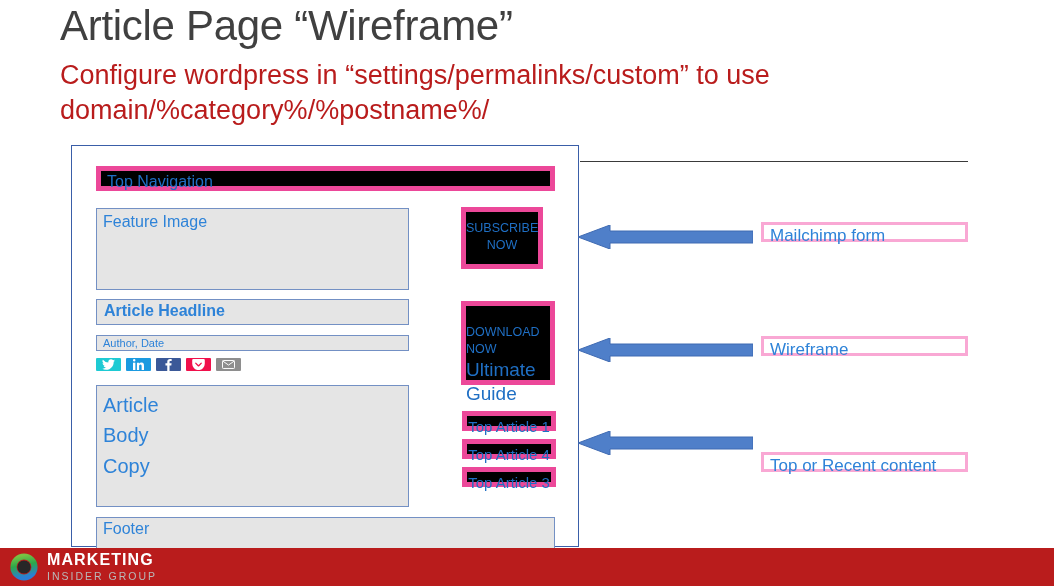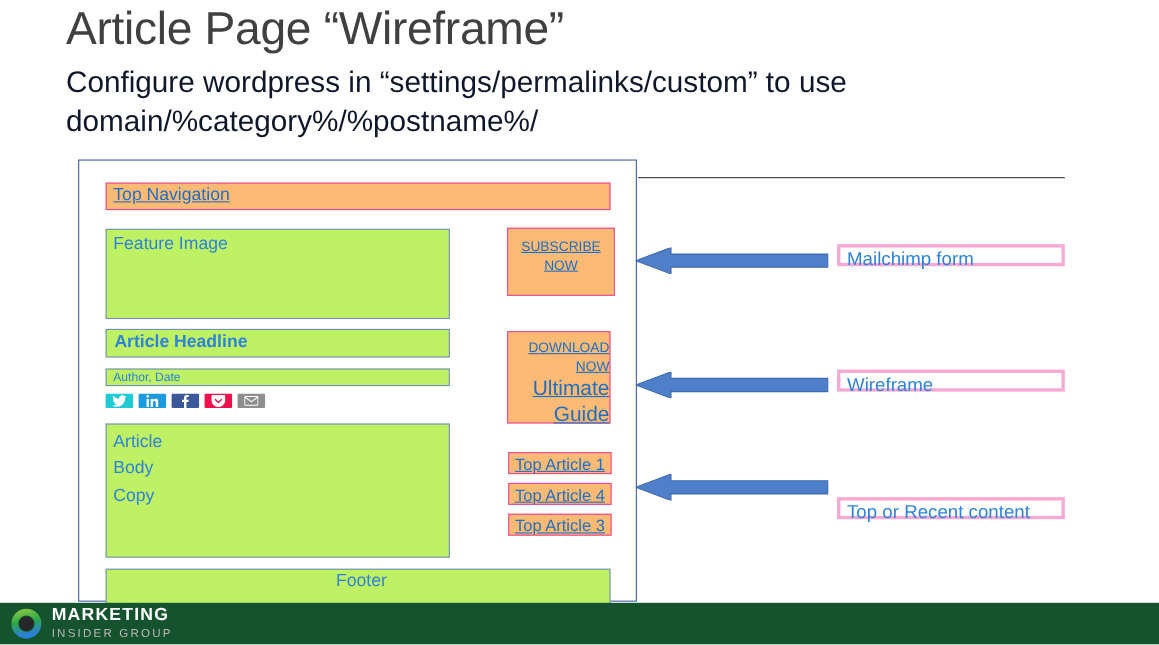--- a/index.html
+++ b/index.html
@@ -35,7 +35,7 @@
     font-size: 27px;
     font-weight: 400;
     line-height: 1.28;
-    color: #0f172a;
+    color: #b91c1c;
   }
 
   

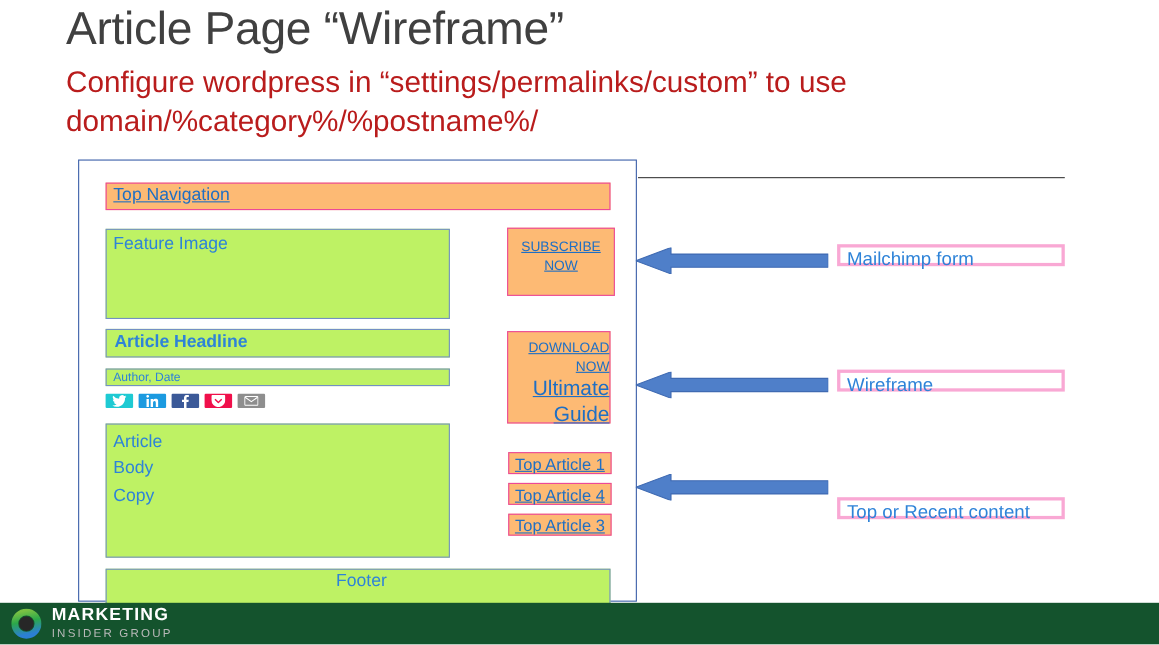--- a/index.html
+++ b/index.html
@@ -70,10 +70,9 @@
     font-family: "Liberation Sans", sans-serif;
   }
   .wf-box.yellow {
-    background: #fdba74;
-    border: 1px solid #ec4899;
+    background: #000000;
+    border: 5px solid #ec4899;
     color: #1f6fc4;
-    text-decoration: underline;
   }
 
   #wf-top-navigation {

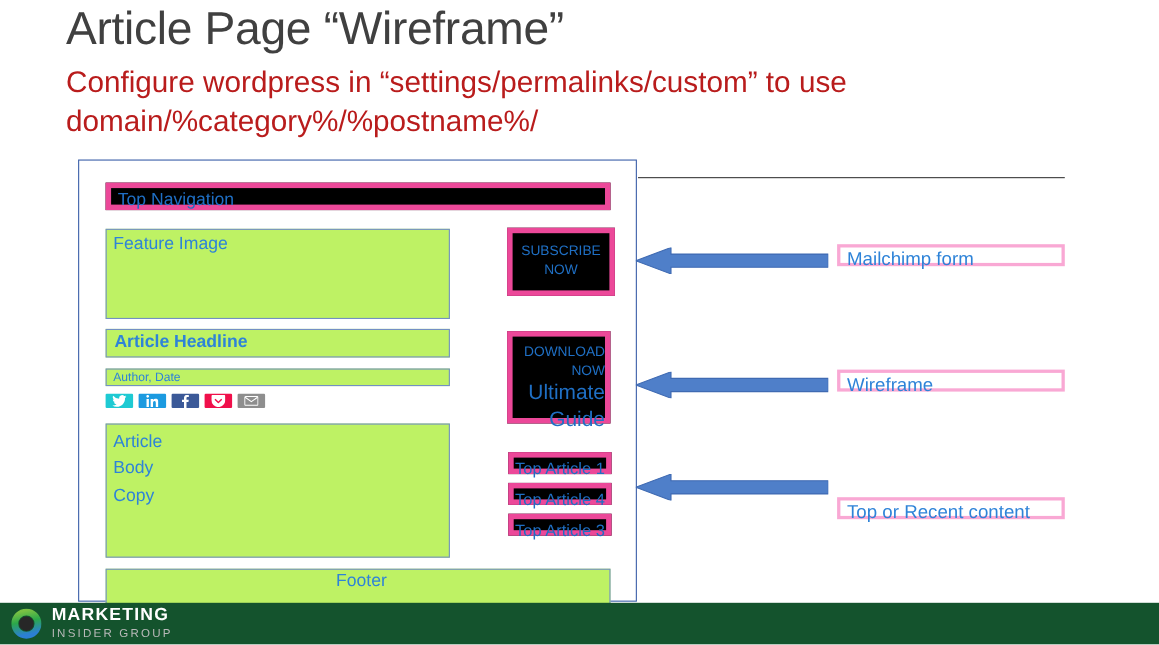--- a/index.html
+++ b/index.html
@@ -65,7 +65,7 @@
     position: absolute;
     box-sizing: border-box;
     border: 1px solid #7390c4;
-    background: #bef264;
+    background: #e5e5e5;
     color: #2e83d8;
     font-family: "Liberation Sans", sans-serif;
   }

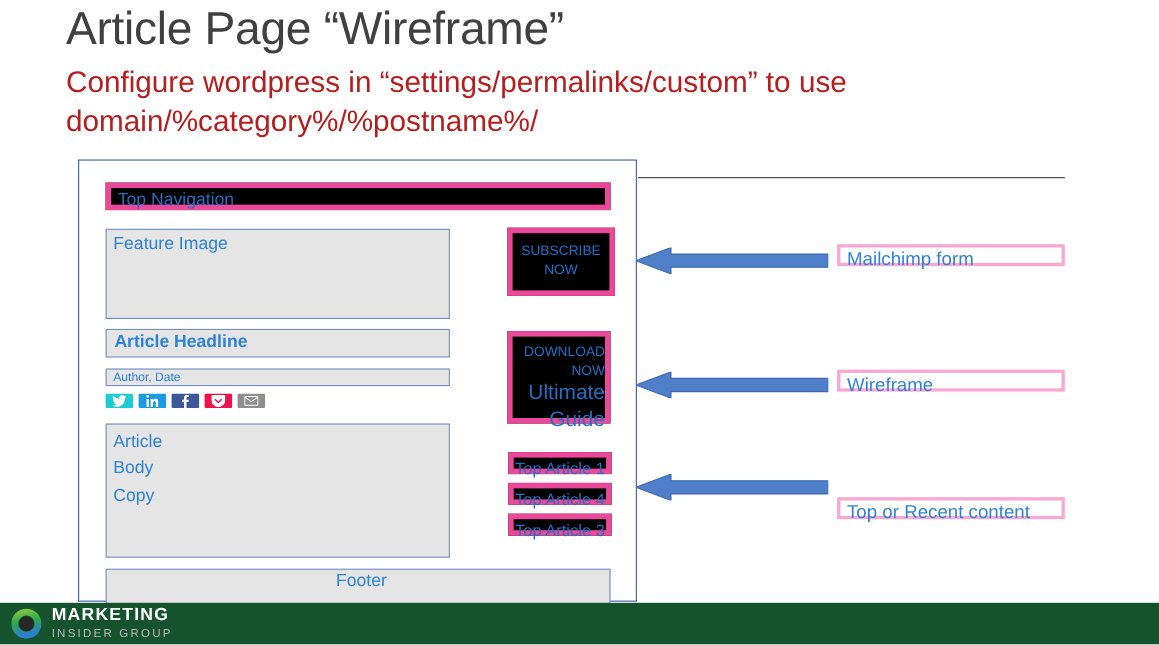--- a/index.html
+++ b/index.html
@@ -102,7 +102,7 @@
 
   
   #wf-subscribe-now {
-    left: 389px; top: 61px; width: 98px; height: 62px;
+    left: 389px; top: 61px; width: 82px; height: 62px;
     font-size: 12.5px; text-align: center; padding-top: 8px; line-height: 1.32;
   }
   #wf-download-now {

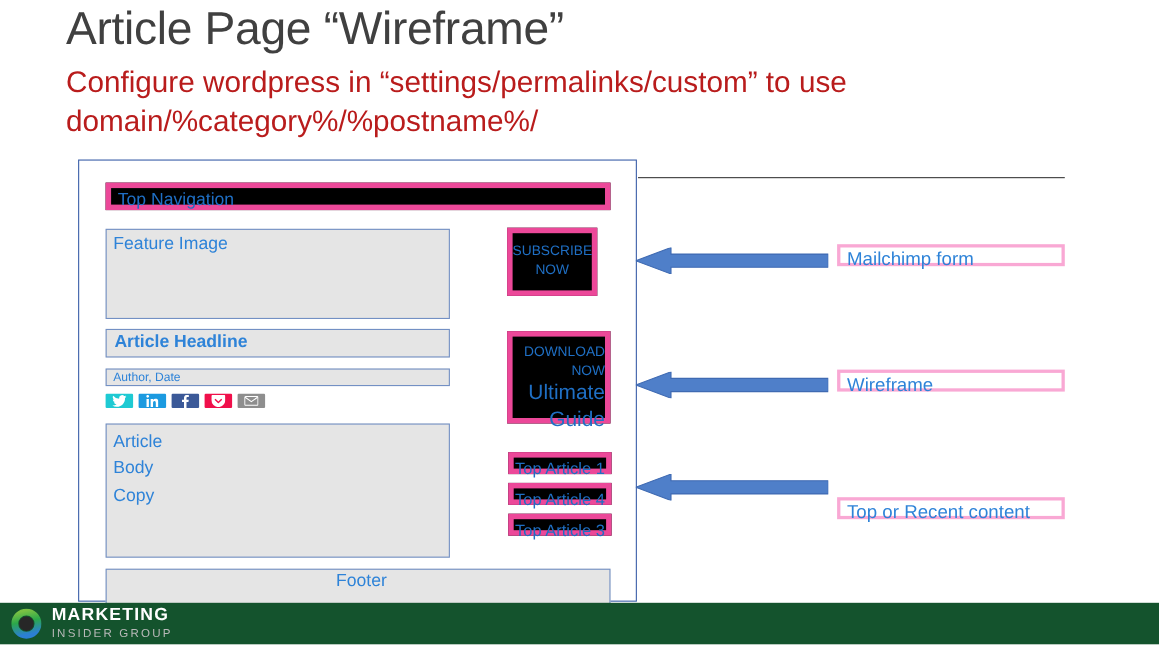--- a/index.html
+++ b/index.html
@@ -107,7 +107,7 @@
   }
   #wf-download-now {
     left: 389px; top: 155px; width: 94px; height: 84px;
-    text-align: right; padding-top: 6px;
+    text-align: left; padding-top: 18px;
   }
   #wf-download-now .cta-small {
     display: block; font-size: 12.5px; line-height: 1.32;

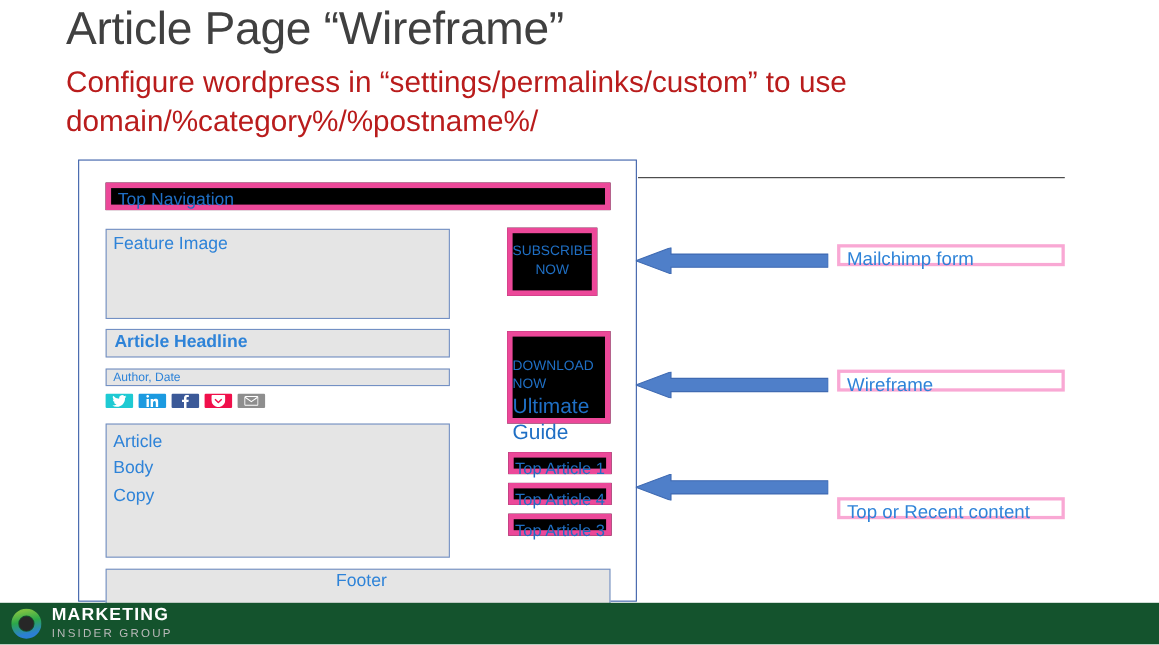--- a/index.html
+++ b/index.html
@@ -93,7 +93,7 @@
   }
   #wf-article-body {
     left: 24px; top: 239px; width: 313px; height: 122px;
-    font-size: 16px; padding: 4px 0 0 6px; line-height: 1.52;
+    font-size: 20px; padding: 4px 0 0 6px; line-height: 1.52;
   }
   #wf-footer {
     left: 24px; top: 371px; width: 459px; height: 40px;

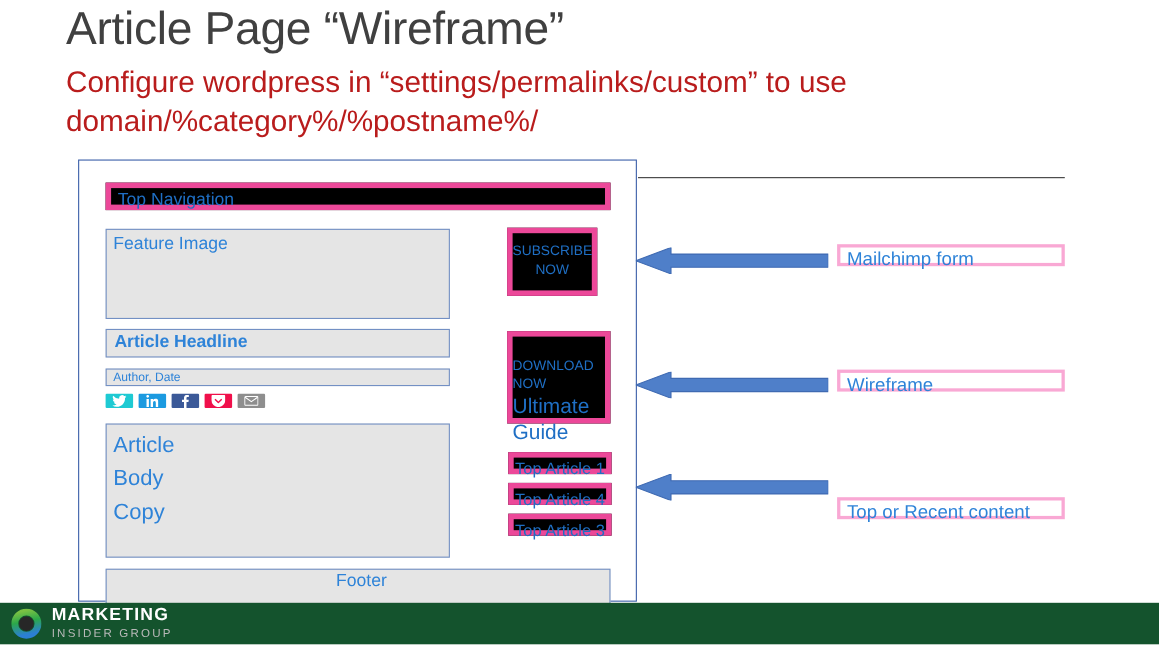--- a/index.html
+++ b/index.html
@@ -97,7 +97,7 @@
   }
   #wf-footer {
     left: 24px; top: 371px; width: 459px; height: 40px;
-    font-size: 16px; padding: 2px 0 0 6px; text-align: center;
+    font-size: 16px; padding: 2px 0 0 6px;
   }
 
   

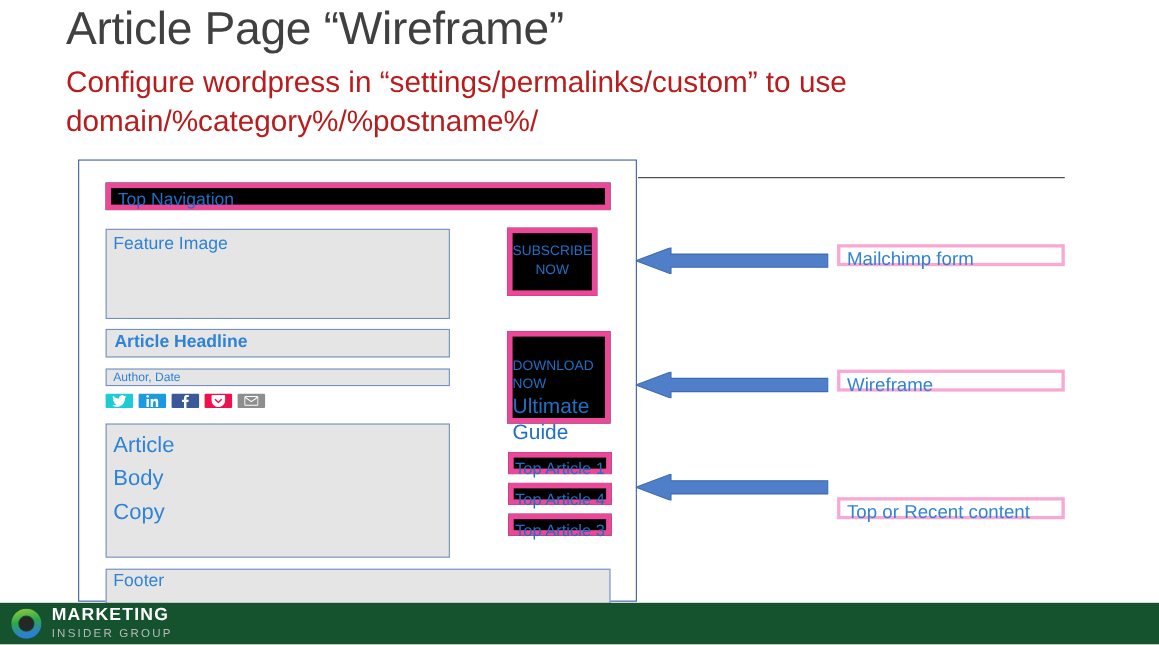--- a/index.html
+++ b/index.html
@@ -175,7 +175,7 @@
     bottom: 0;
     width: 1054px;
     height: 38px;
-    background: #14532d;
+    background: #b91c1c;
     display: flex;
     align-items: center;
     padding-left: 10px;

